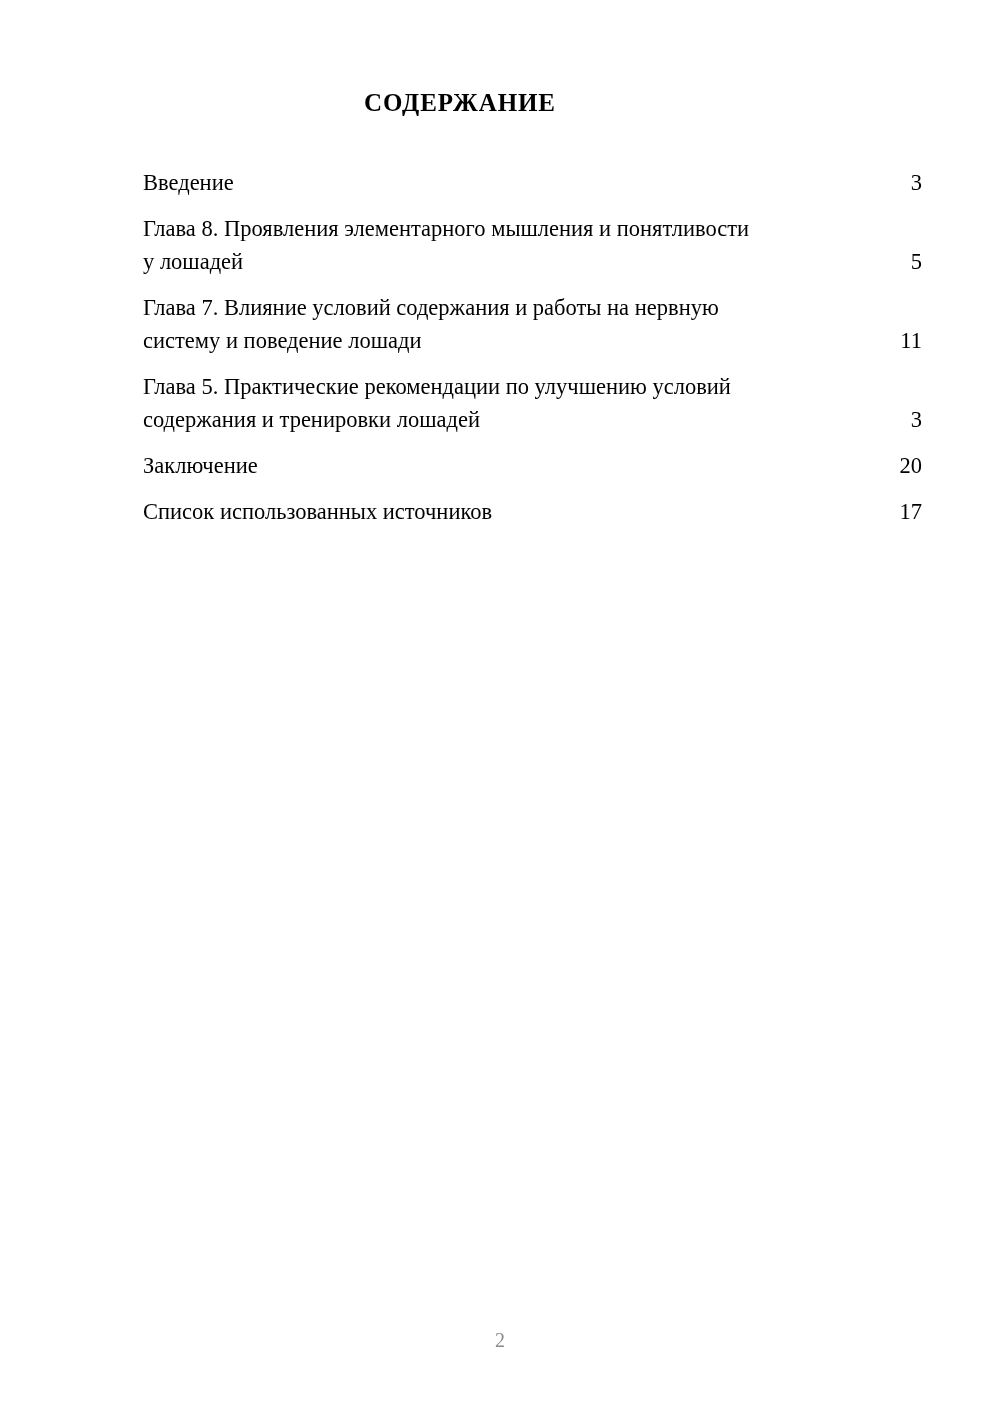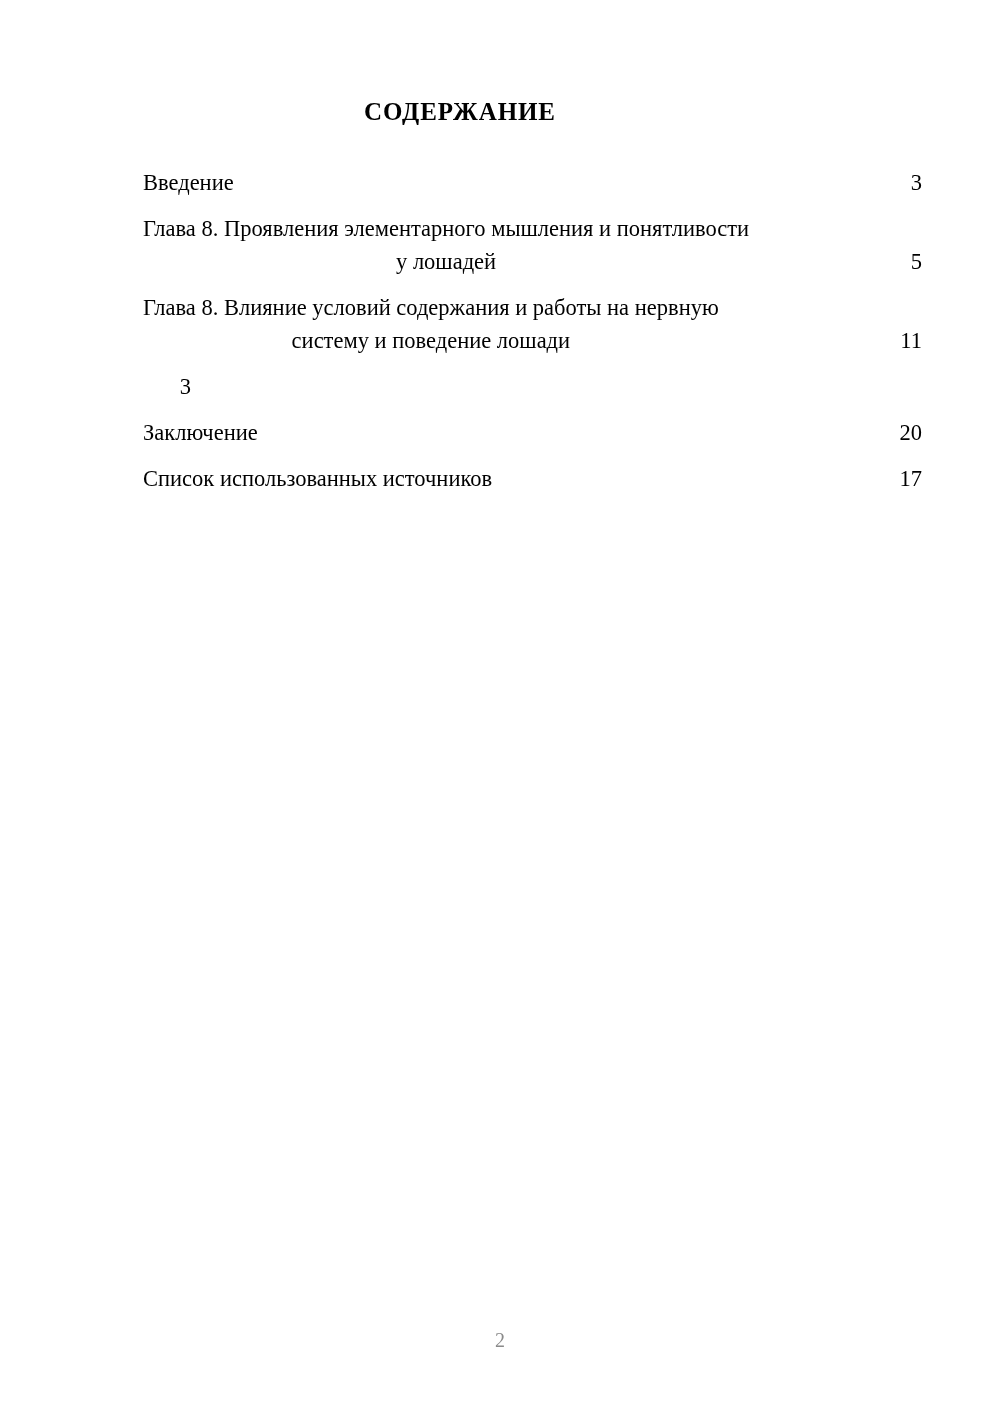--- a/index.html
+++ b/index.html
@@ -25,7 +25,7 @@
   
   .doc-title {
     position: absolute;
-    top: 97px;
+    top: 88px;
     left: 0;
     width: 920px;
     text-align: center;

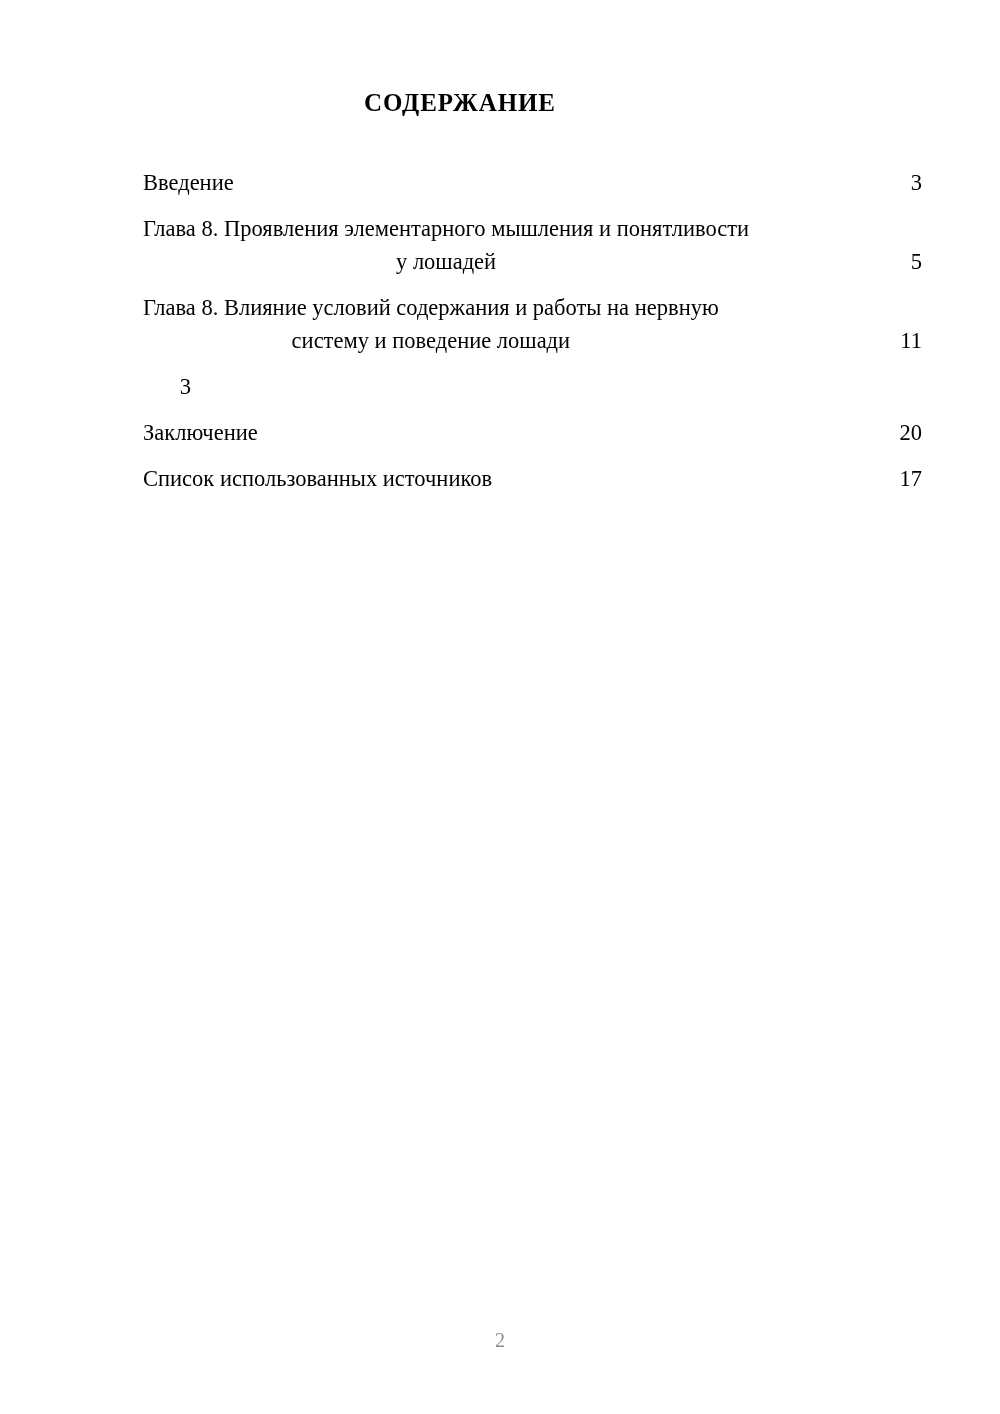--- a/index.html
+++ b/index.html
@@ -57,7 +57,7 @@
     font-size: 22.5px;
     line-height: 33px;
     max-width: 690px;
-    text-align: center;
+    text-align: left;
     white-space: pre-line;
   }
 

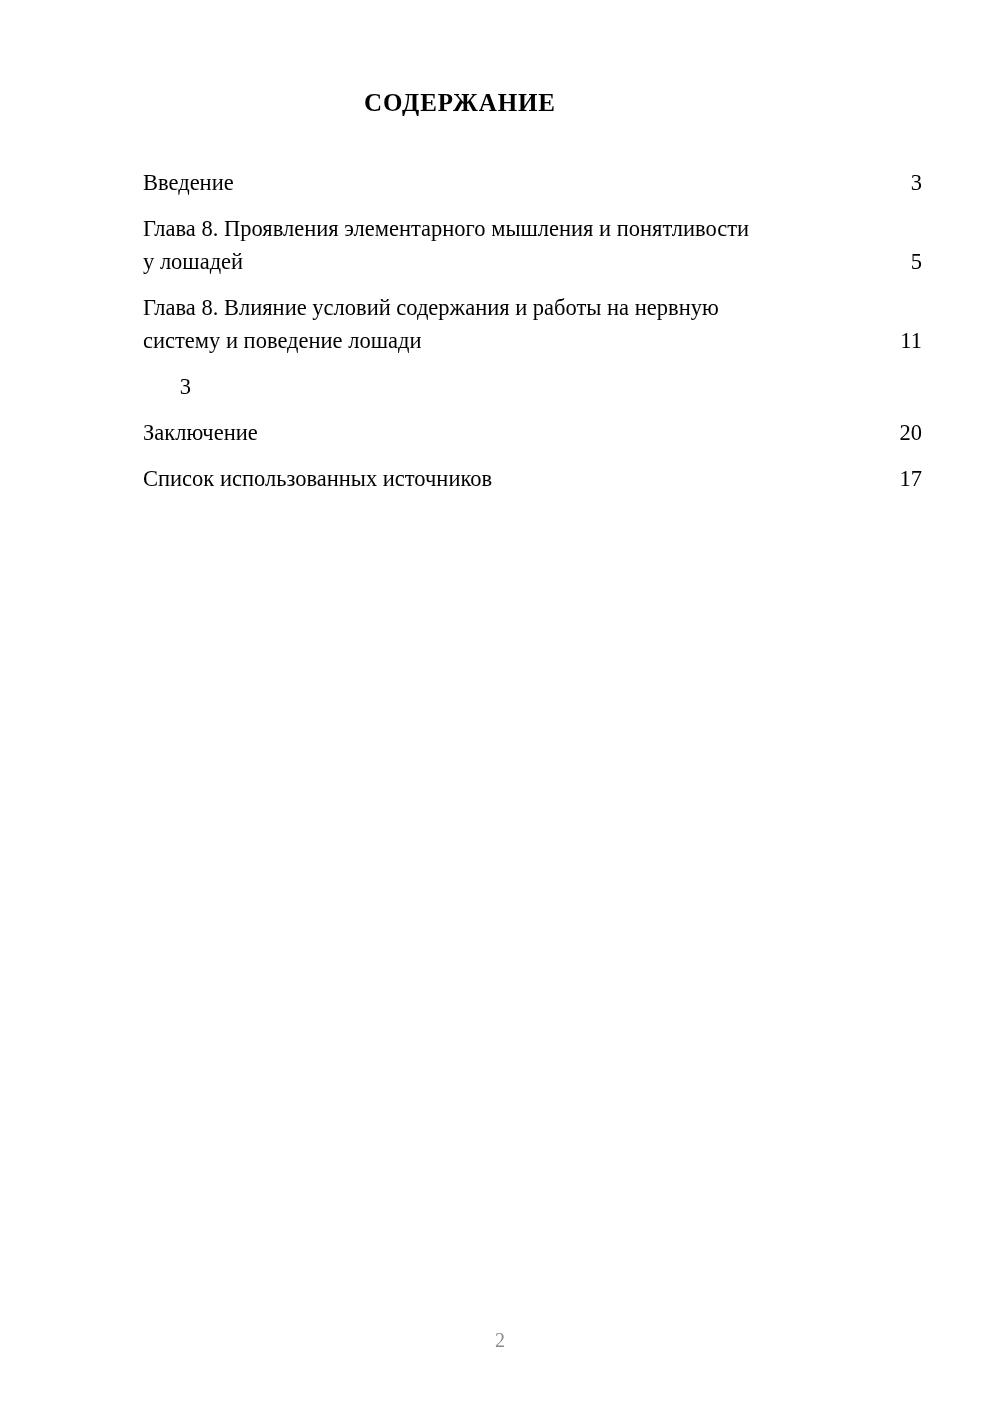--- a/index.html
+++ b/index.html
@@ -105,7 +105,7 @@
 
 
     <div class="toc-entry">
-      <span class="toc-label">Глава 8. Влияние условий содержания и работы на нервную
+      <span class="toc-label">Глава 7. Влияние условий содержания и работы на нервную
 систему и поведение лошади</span>
       <span class="toc-page">11</span>
     </div>

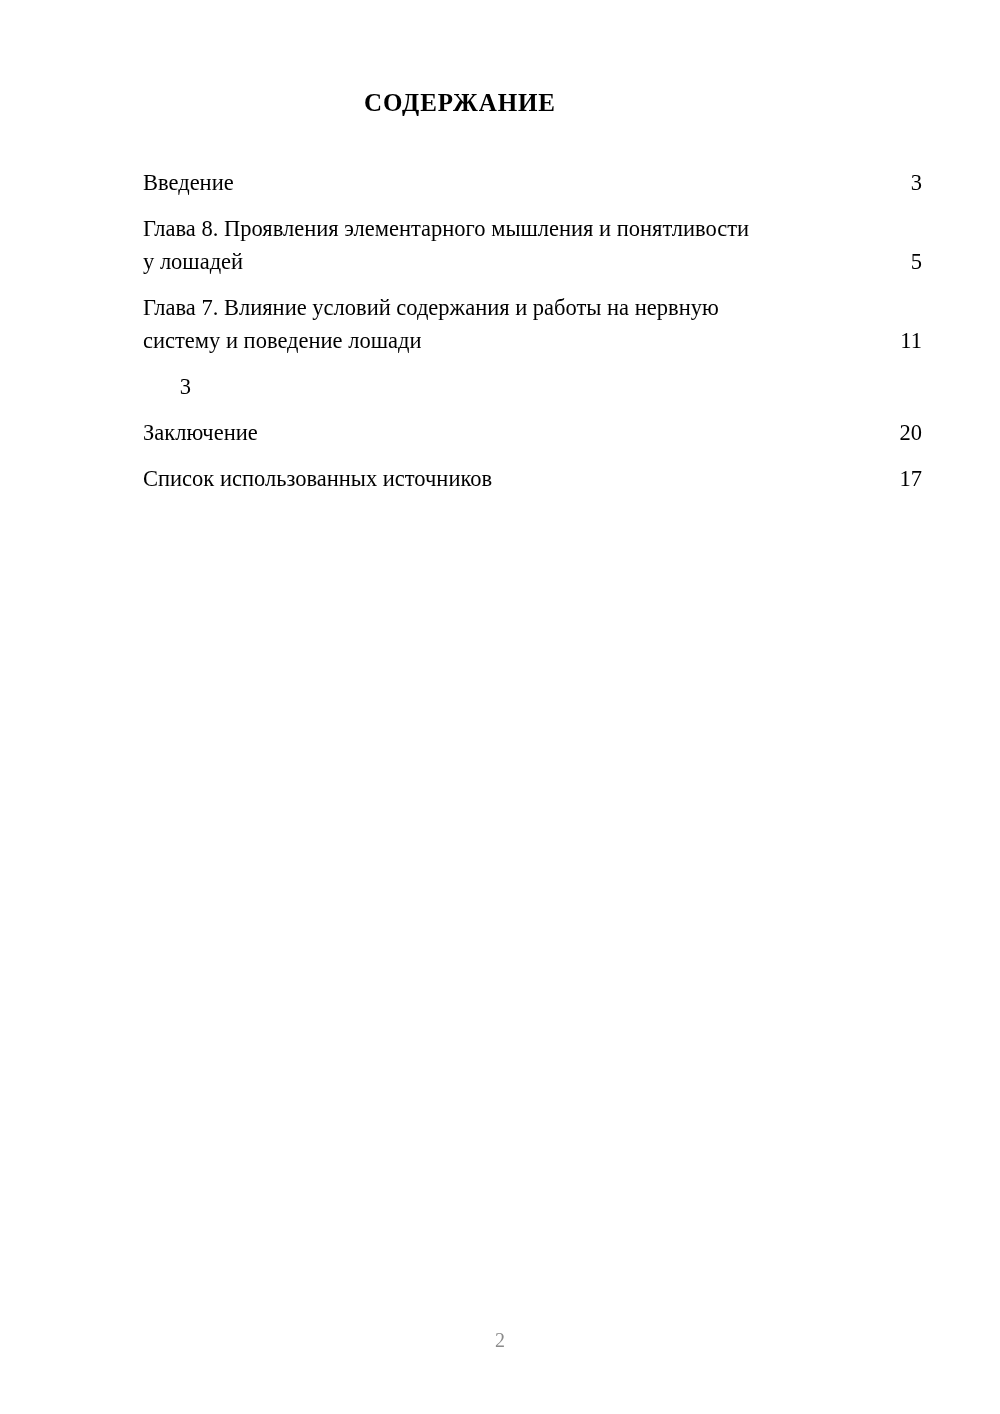--- a/index.html
+++ b/index.html
@@ -111,6 +111,8 @@
     </div>
 
     <div class="toc-entry">
+      <span class="toc-label">Глава 5. Практические рекомендации по улучшению условий
+содержания и тренировки лошадей</span>
       <span class="toc-page">3</span>
     </div>
 

